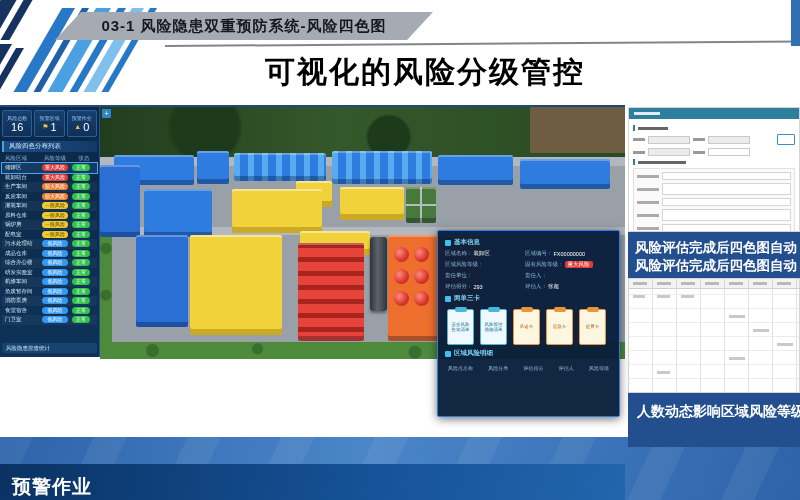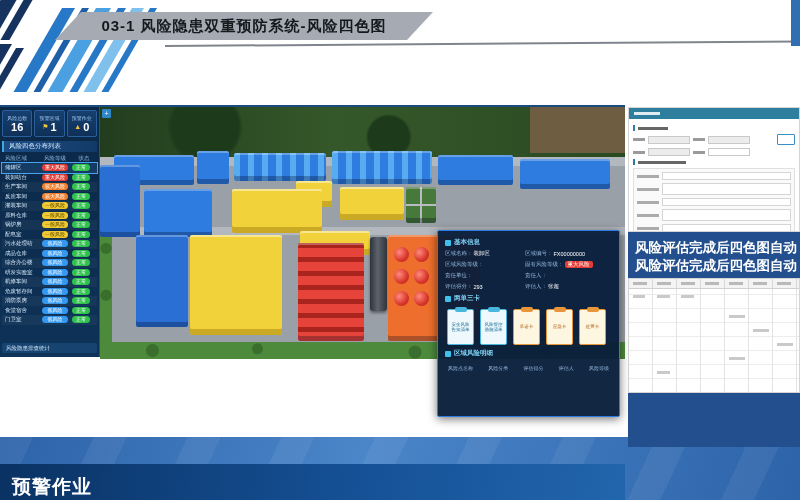--- a/index.html
+++ b/index.html
@@ -175,6 +175,7 @@
     <span>03-1 风险隐患双重预防系统-风险四色图</span>
   </div>
   <div class="edge-bar"></div>
+  <div class="slide-title">可视化的风险分级管控</div>
 
   <div class="app">
 

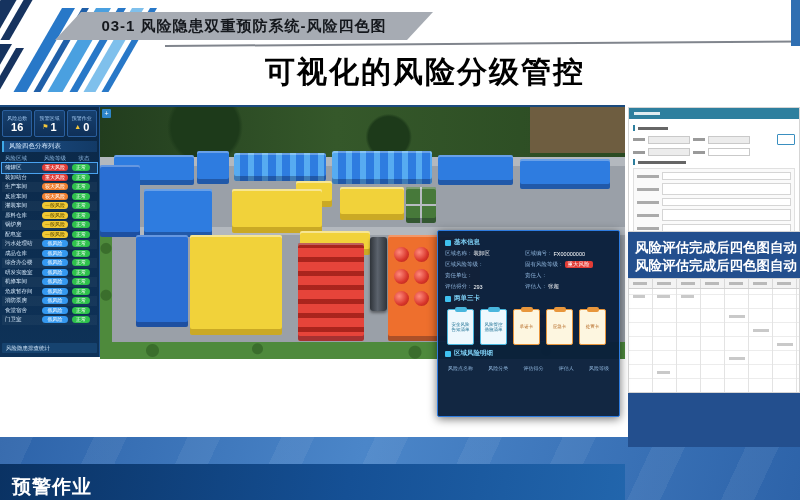--- a/index.html
+++ b/index.html
@@ -29,7 +29,7 @@
   .stat .lb{font-size:5px;color:#9cc2ea;line-height:6px;white-space:nowrap;}
   .stat .vr{display:flex;align-items:center;gap:2px;}
   .stat .ic{font-size:7px;color:#f5c83a;line-height:8px;}
-  .stat .vl{font-size:11px;font-weight:bold;color:#fff;line-height:12px;}
+  .stat .vl{font-size:11px;font-weight:normal;color:#fff;line-height:12px;}
   .sb-title{margin-top:4px;height:11px;background:linear-gradient(90deg,#1d4e86,#123a66);display:flex;align-items:center;
     font-size:6.5px;color:#d5eaff;padding-left:5px;border-left:2px solid #3fa9e8;}
   .thead{display:flex;align-items:center;height:9px;margin-top:2px;}

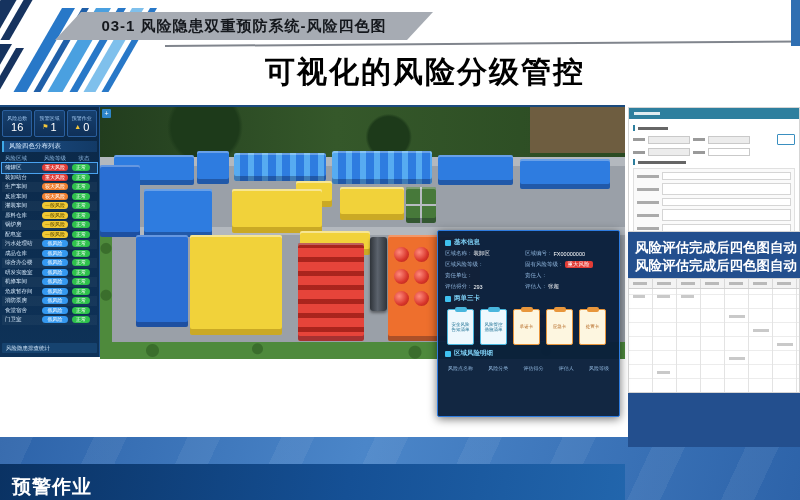--- a/index.html
+++ b/index.html
@@ -525,6 +525,7 @@
   </div>
 
   <div class="note note2">
+    <div>人数动态影响区域风险等级</div>
   </div>
 
 </div>

